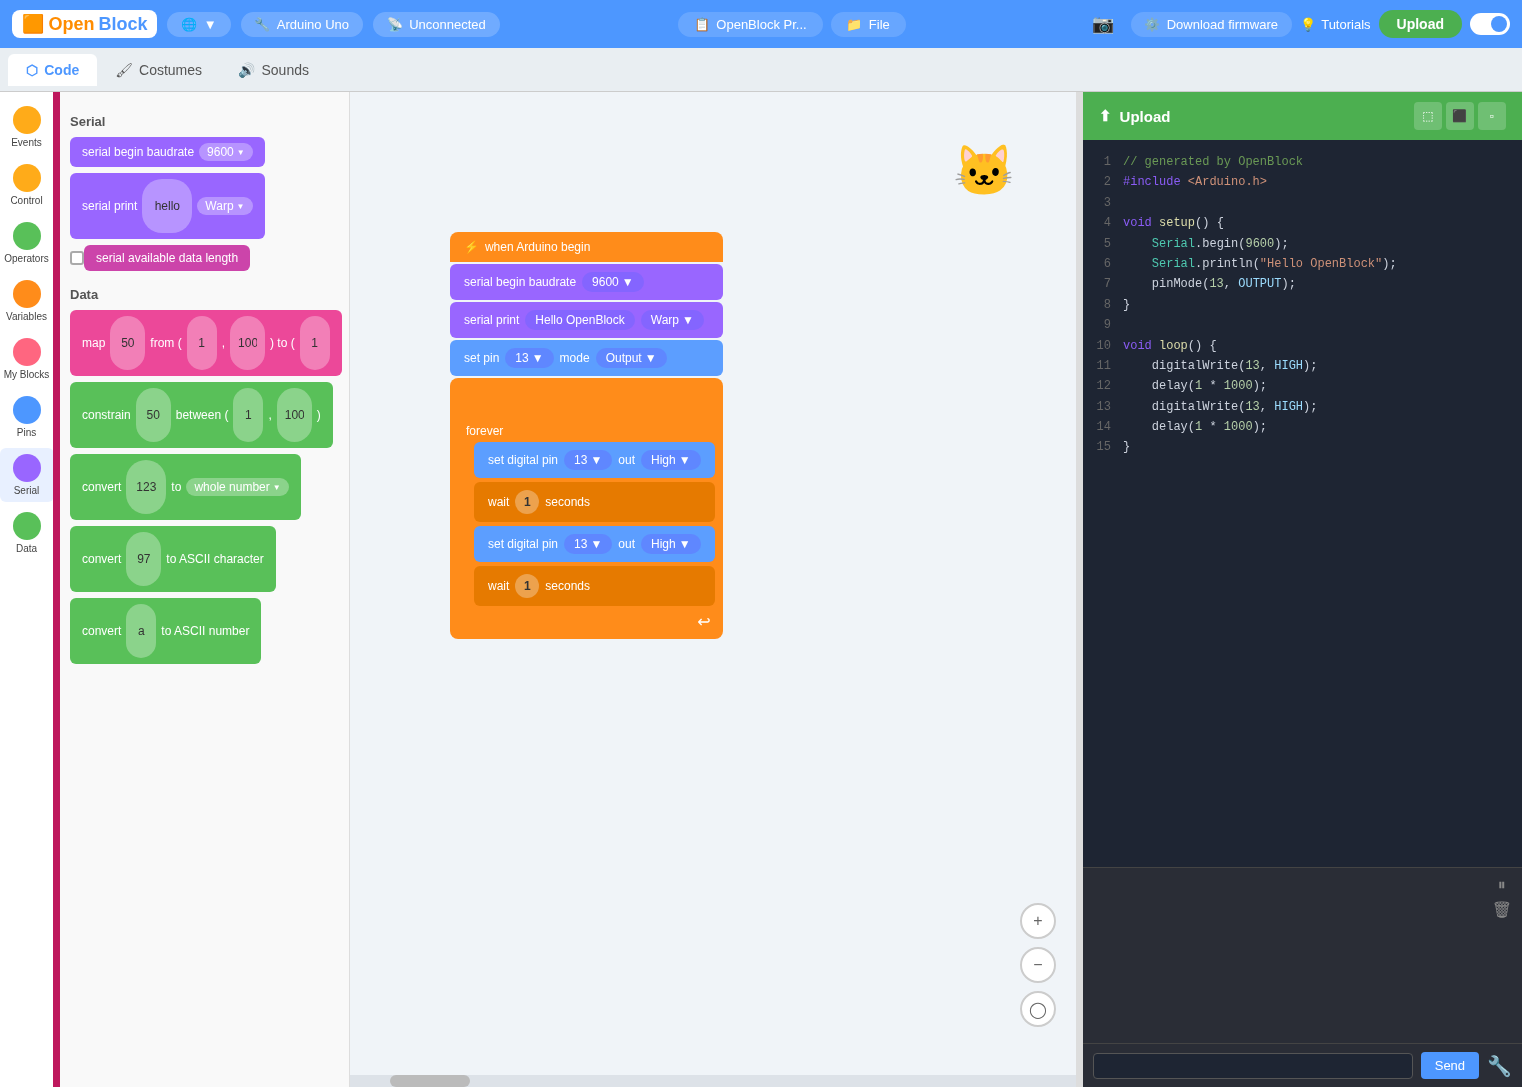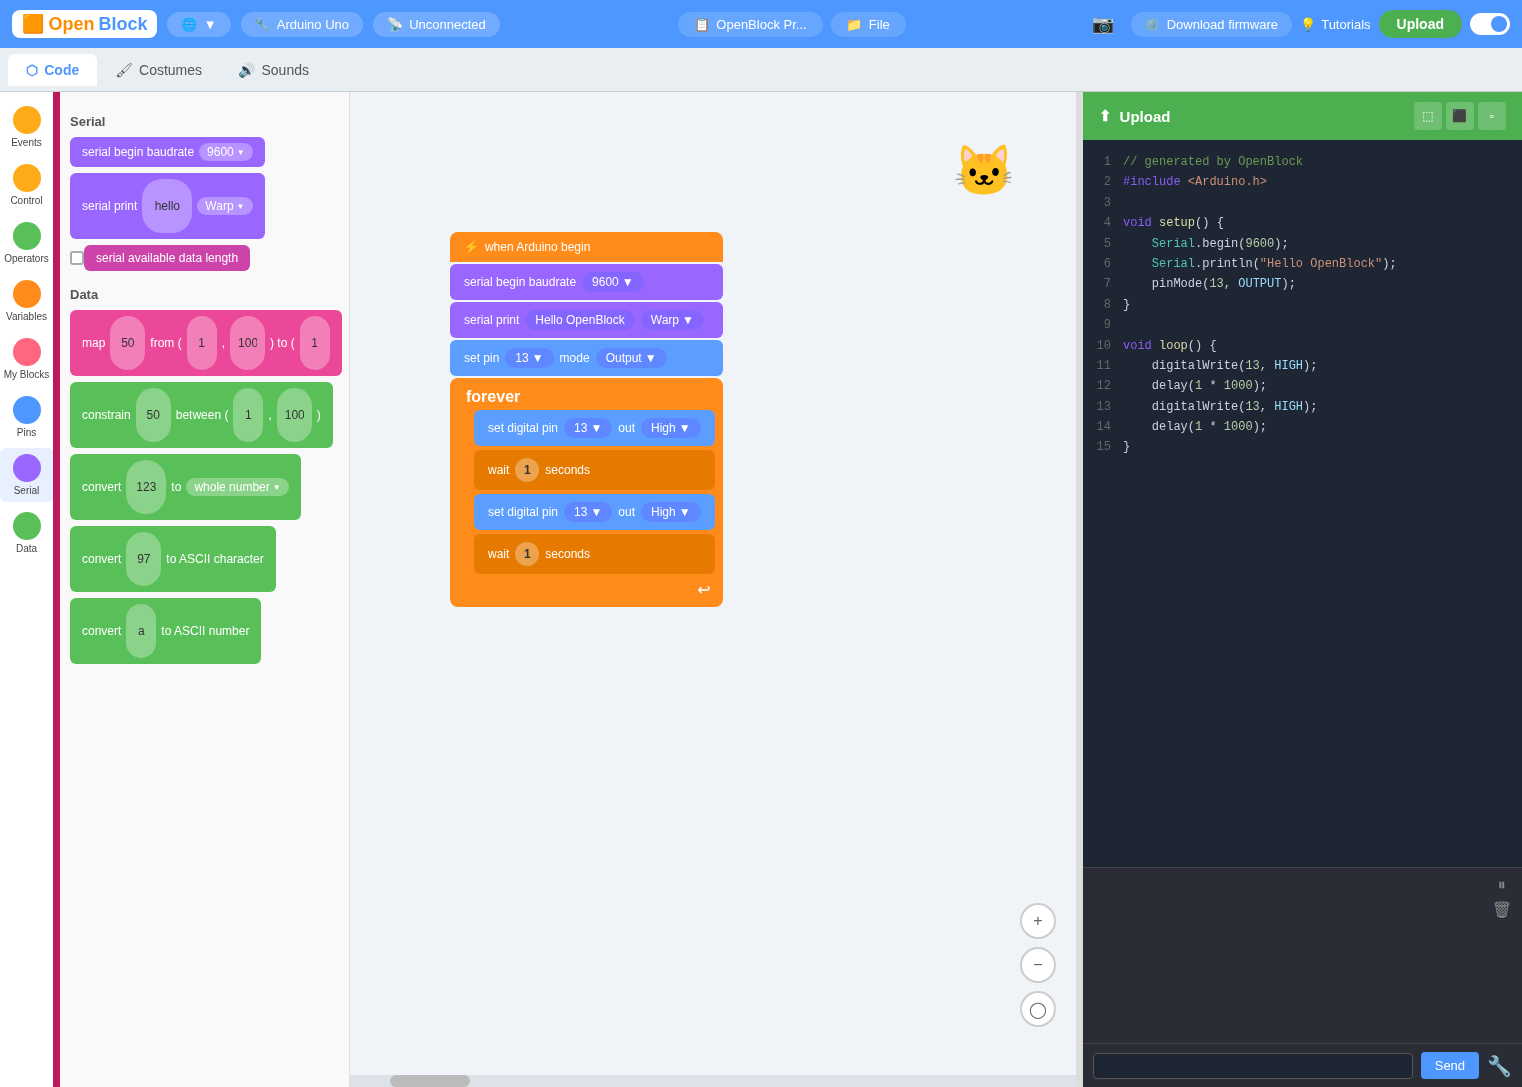--- a/index.html
+++ b/index.html
@@ -305,9 +305,10 @@
     }
     .forever-label {
       color: white;
-      font-size: 16px;
-      font-weight: bold;
+      font-size: 12px;
+      font-weight: normal;
       padding: 4px 8px;
+      margin-top: 36px;
     }
     .forever-inner {
       margin-left: 16px;

